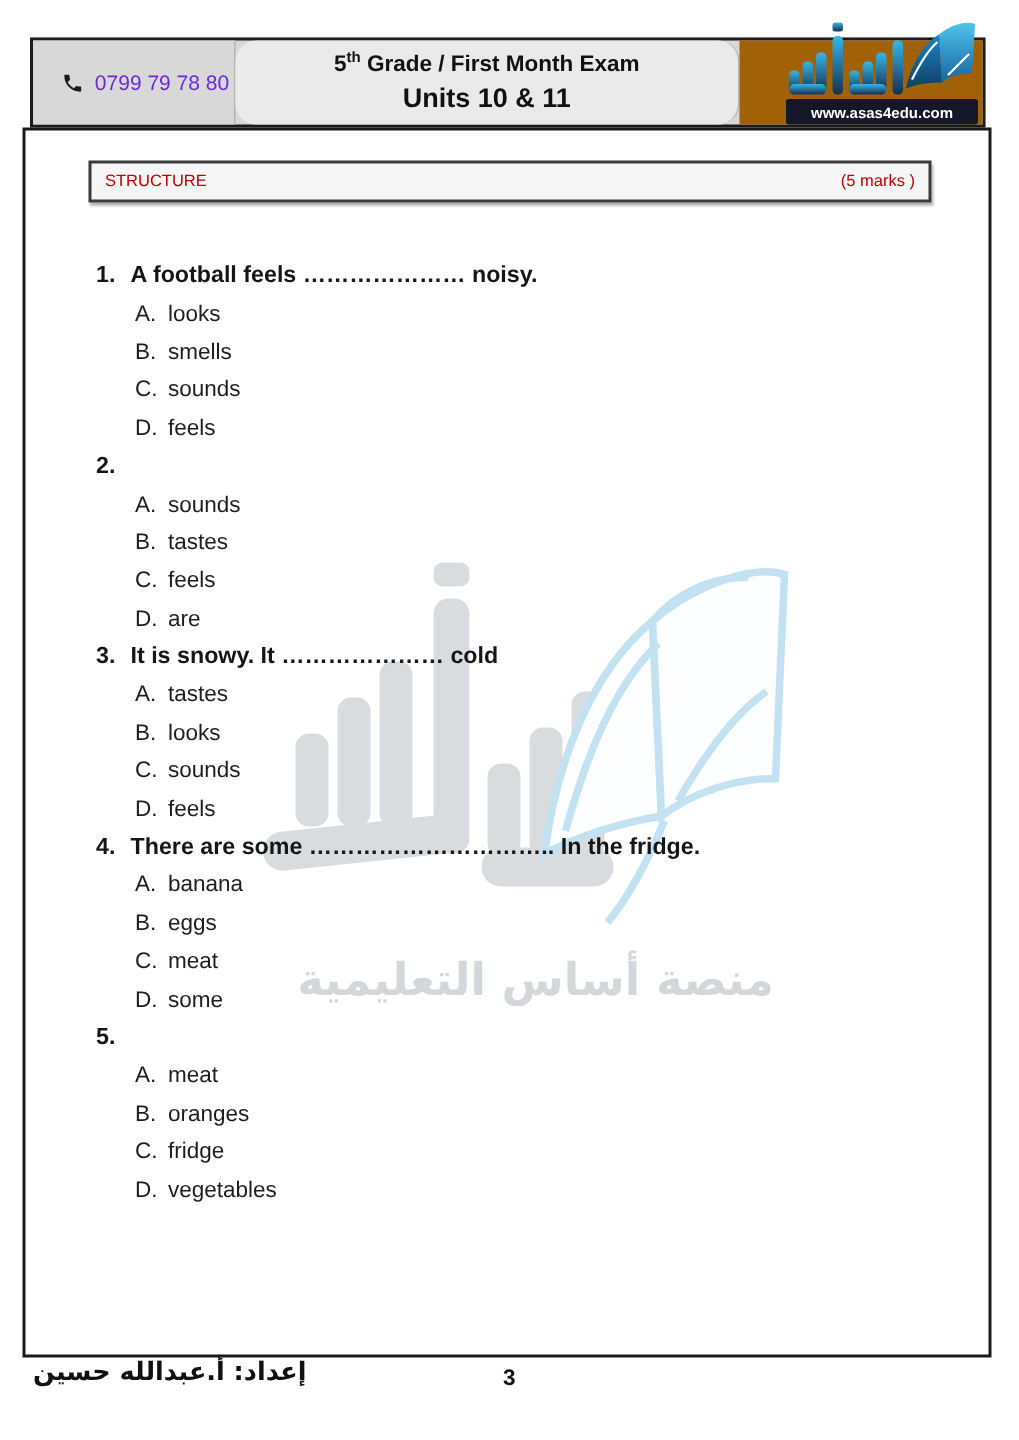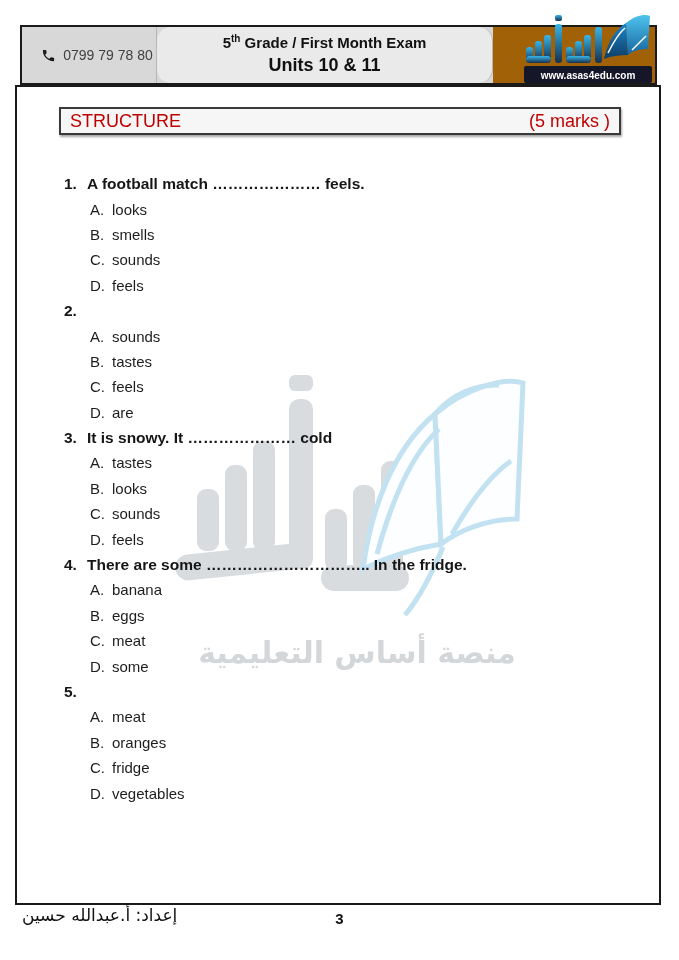--- a/index.html
+++ b/index.html
@@ -14,7 +14,7 @@
   }
   .cell-phone{
     width:135px;background:#d8d8d8;display:flex;align-items:center;justify-content:center;
-    gap:7px;font-size:14px;color:#404040;border-right:1px solid #b5b5b5;box-sizing:border-box;padding-left:16px;
+    gap:7px;font-size:14px;color:#6d28d9;border-right:1px solid #b5b5b5;box-sizing:border-box;padding-left:16px;
   }
   .cell-title{
     flex:1;background:#eaeaea;display:flex;flex-direction:column;align-items:center;justify-content:center;

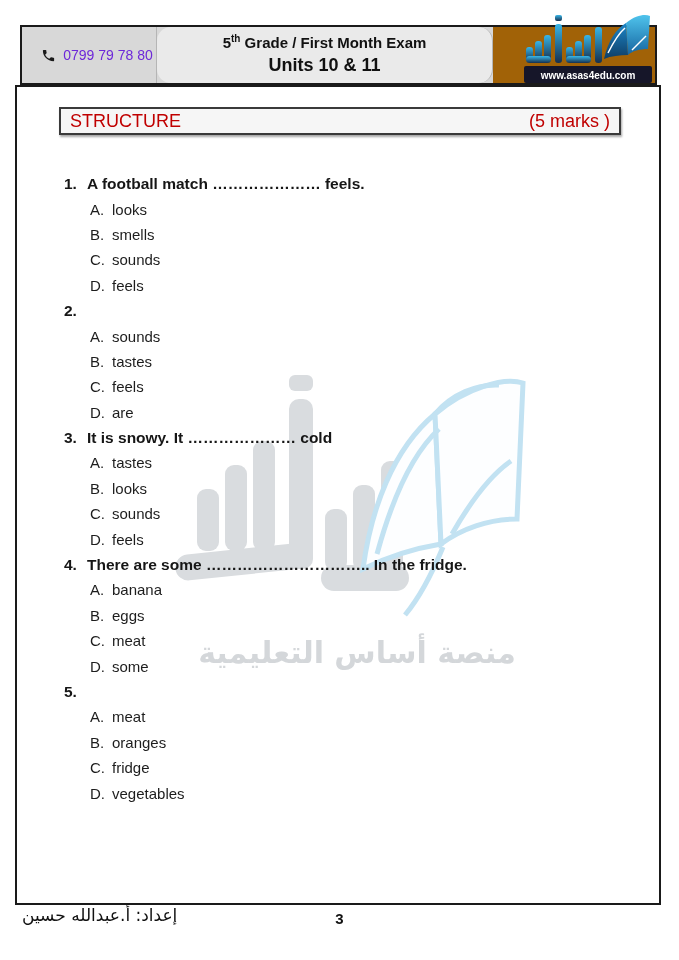--- a/index.html
+++ b/index.html
@@ -35,7 +35,7 @@
     position:absolute;left:42px;top:20px;width:562px;height:28px;box-sizing:border-box;
     background:#f6f6f6;border:2px solid #3a3a3a;box-shadow:1px 2px 2px rgba(0,0,0,0.35);
     display:flex;align-items:center;justify-content:space-between;padding:0 9px;
-    font-size:18px;color:#c00000;z-index:2;
+    font-size:11px;color:#c00000;z-index:2;
   }
   .instruction{
     position:absolute;left:45px;top:55px;font-size:15.5px;font-weight:bold;color:#c00000;z-index:2;

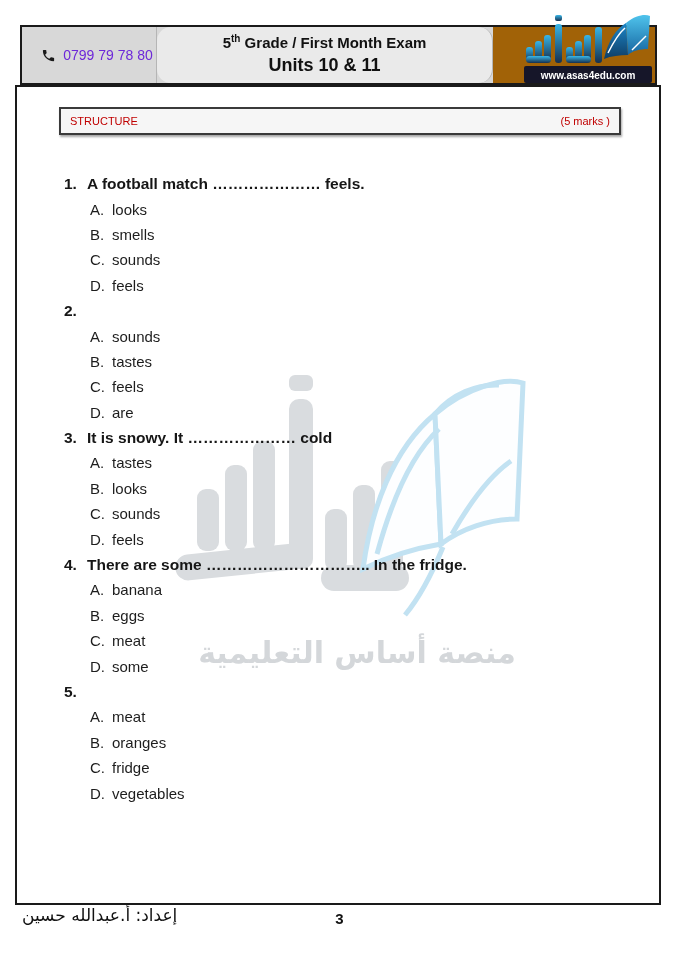--- a/index.html
+++ b/index.html
@@ -146,7 +146,7 @@
 
     <div class="qrow">
       <span class="qnum">1.</span>
-      <span class="qtext">A football match ………………… feels.</span>
+      <span class="qtext">A football feels ………………… noisy.</span>
     </div>
     <div class="orow">
       <span class="olet">A.</span>

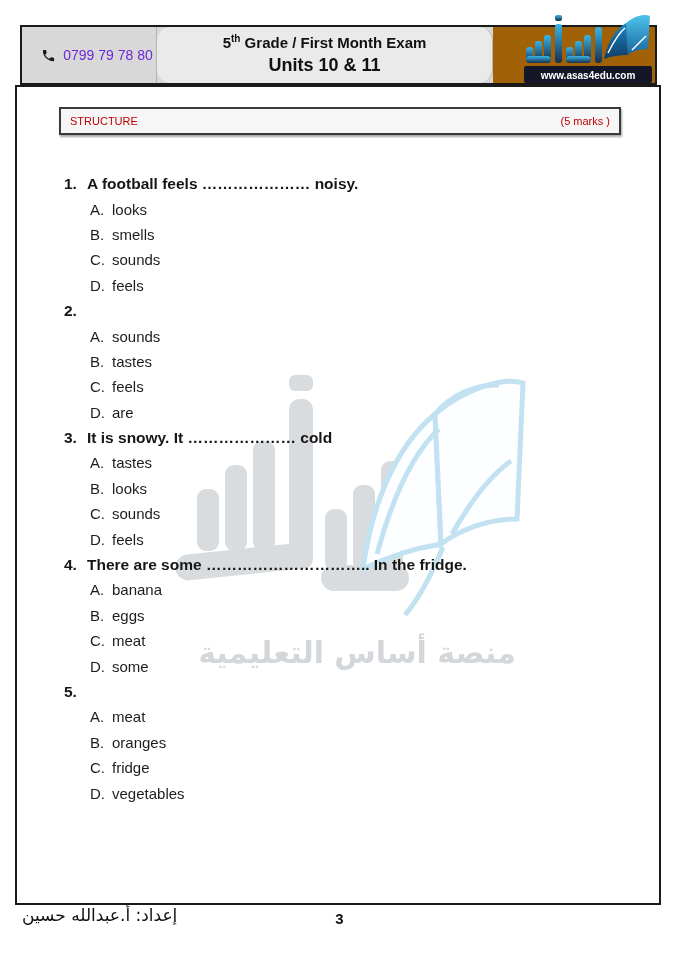--- a/index.html
+++ b/index.html
@@ -48,7 +48,7 @@
   
   .prepared-by{
     position:absolute;left:22px;top:905px;font-family:"DejaVu Sans",sans-serif;
-    font-size:17px;font-weight:normal;color:#111;direction:rtl;
+    font-size:17px;font-weight:bold;color:#111;direction:rtl;
   }
   .page-number{
     position:absolute;left:0;top:910px;width:679px;text-align:center;

